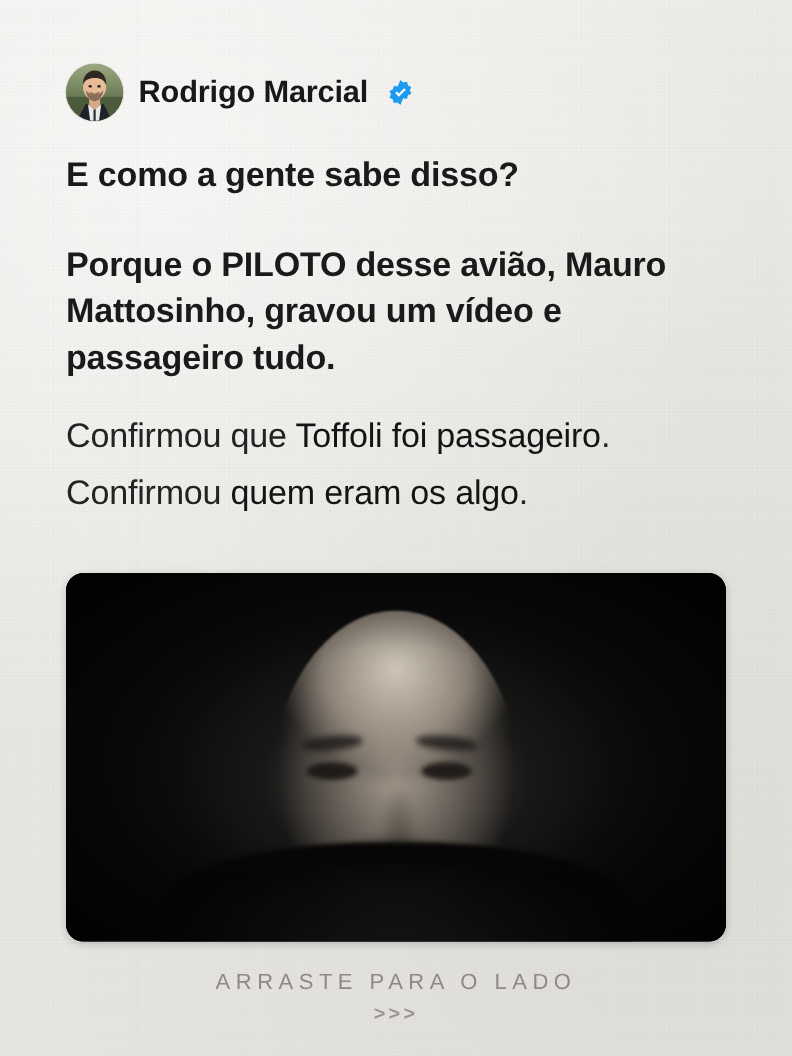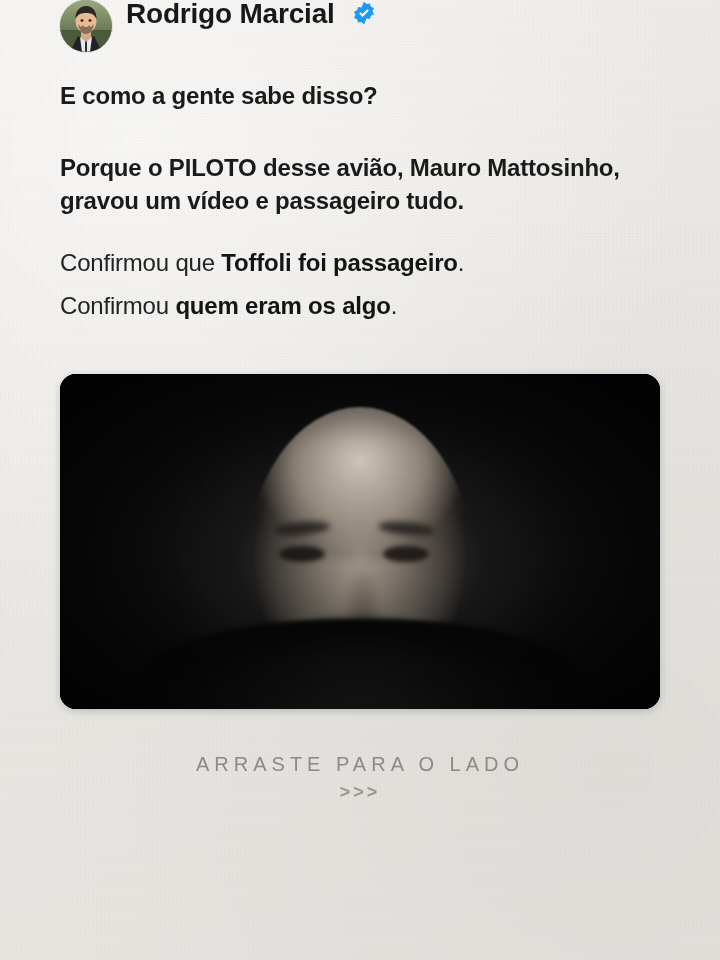--- a/index.html
+++ b/index.html
@@ -35,7 +35,9 @@
   
   .post-header {
     display: flex;
+    align-items: center;
     gap: 14px;
+    padding-top: 58px;
   }
   .avatar {
     width: 52px;

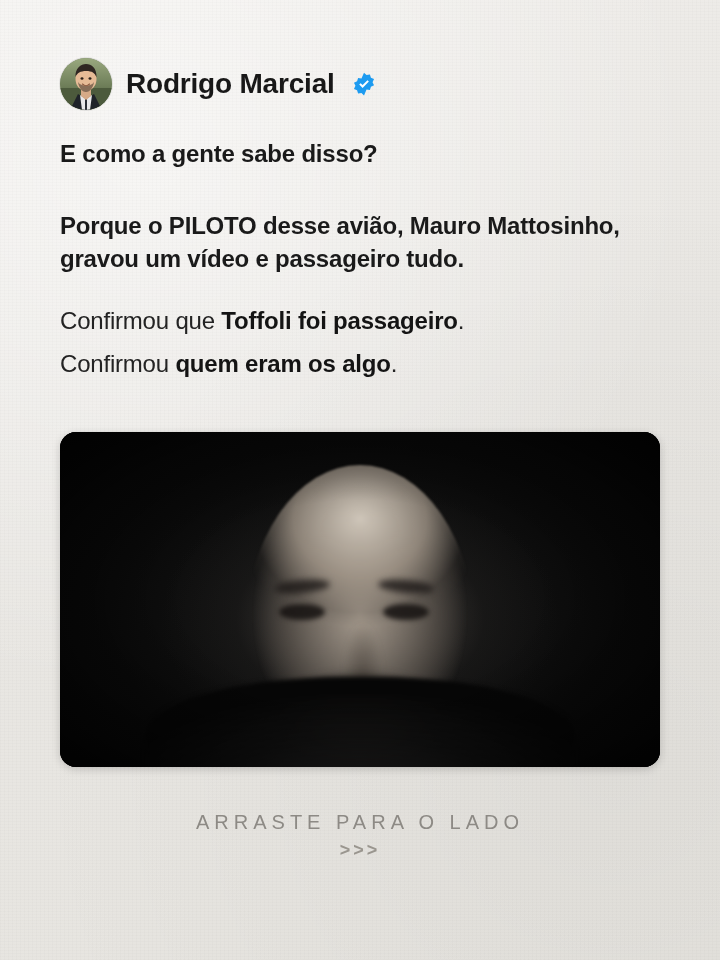--- a/index.html
+++ b/index.html
@@ -72,7 +72,7 @@
   .post-body {
     margin-top: 28px;
     color: #1a1a1a;
-    font-size: 24px;
+    font-size: 31px;
     line-height: 1.35;
     letter-spacing: -0.2px;
   }

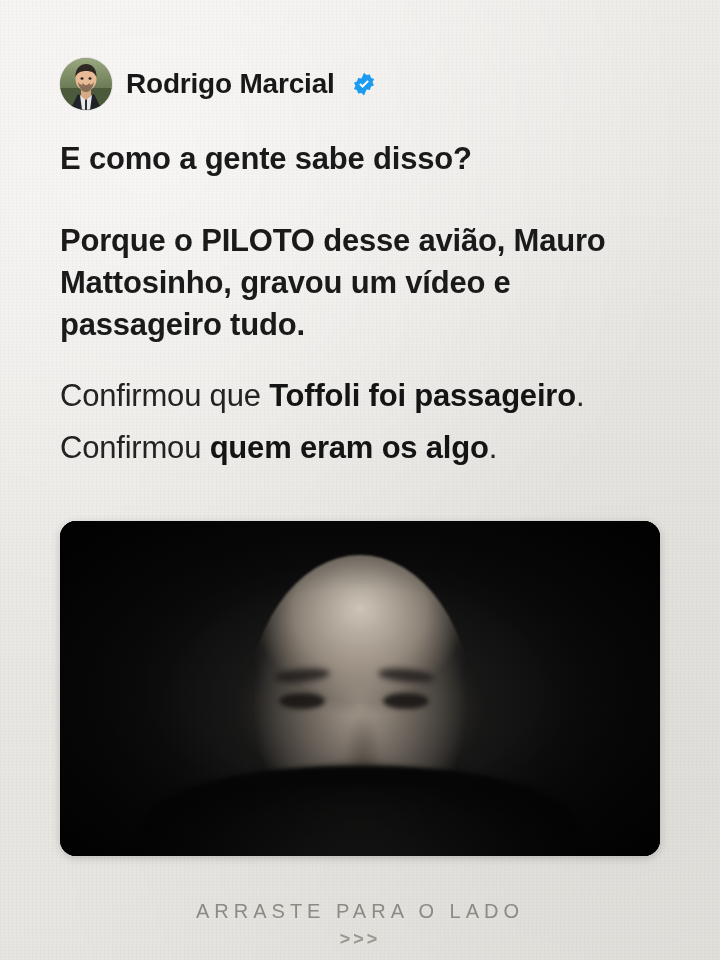--- a/index.html
+++ b/index.html
@@ -79,7 +79,7 @@
   .para { margin: 0; }
   .para.bold { font-weight: 700; }
   .para.regular { font-weight: 400; color: #232323; }
-  .para strong { font-weight: 700; color: #141414; }
+  .para strong { font-weight: 400; color: #141414; }
 
   .gap-lg { height: 40px; }
   .gap-md { height: 30px; }

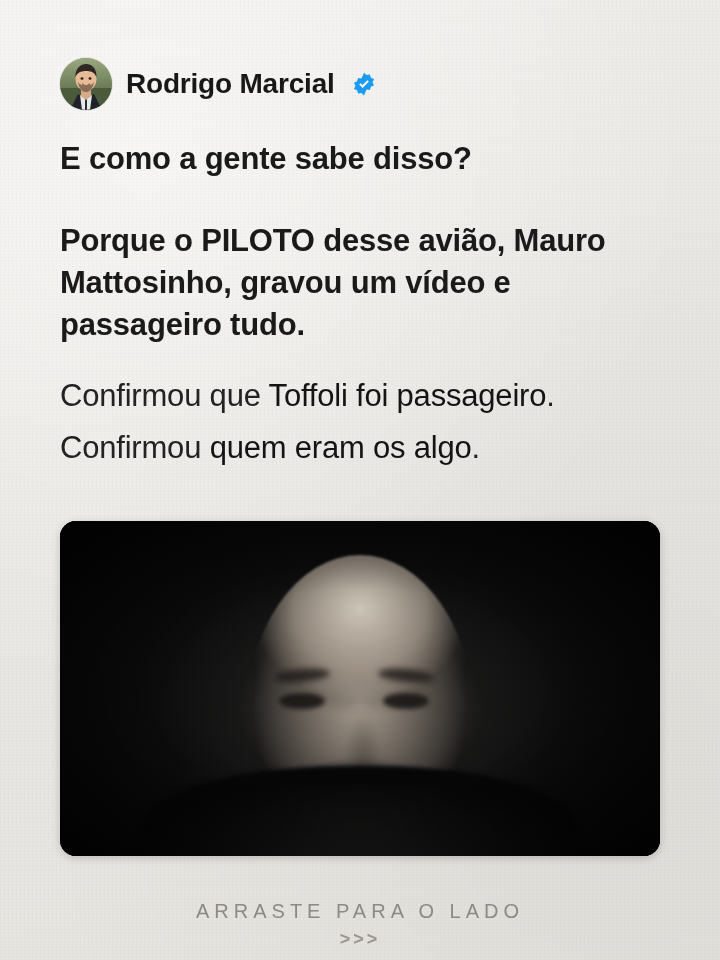--- a/index.html
+++ b/index.html
@@ -183,7 +183,7 @@
 
   
   .swipe-hint {
-    margin-top: 44px;
+    margin-top: 26px;
     text-align: center;
     width: 600px;
   }

